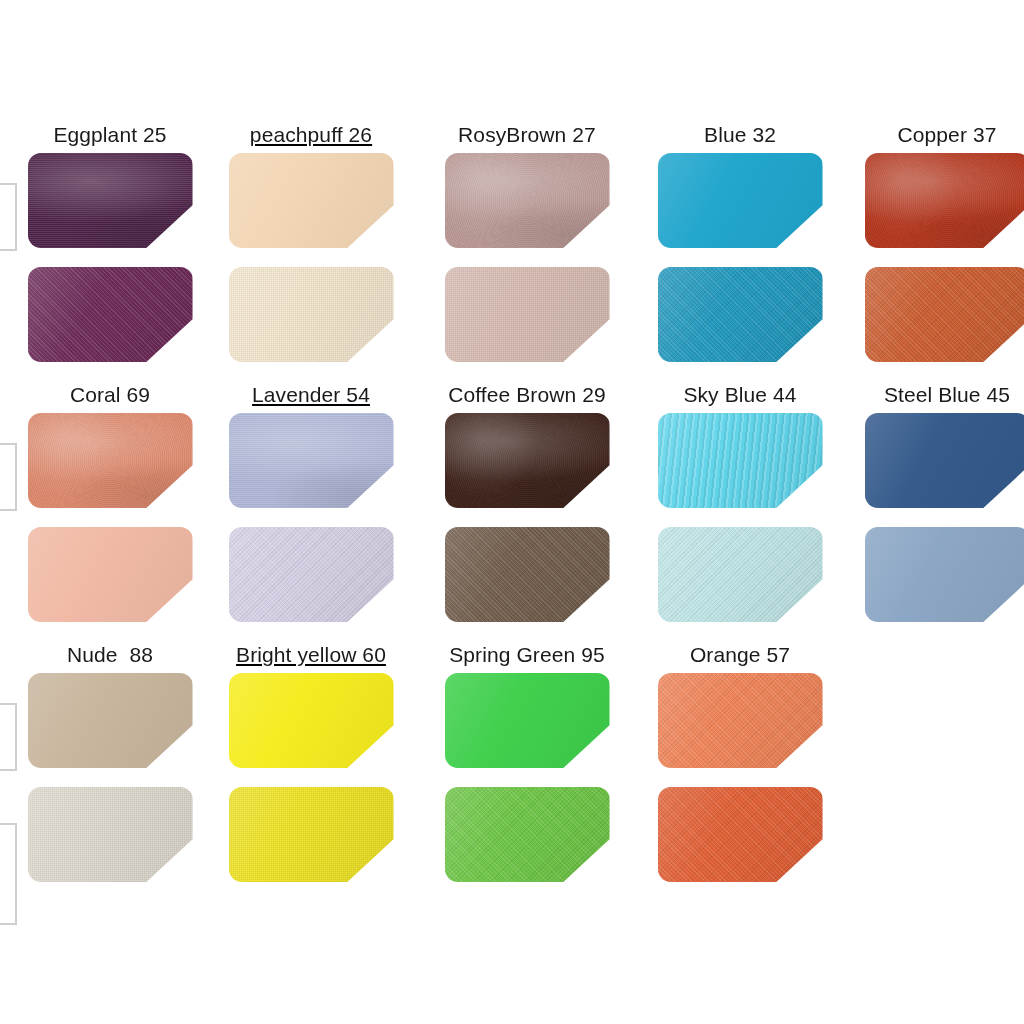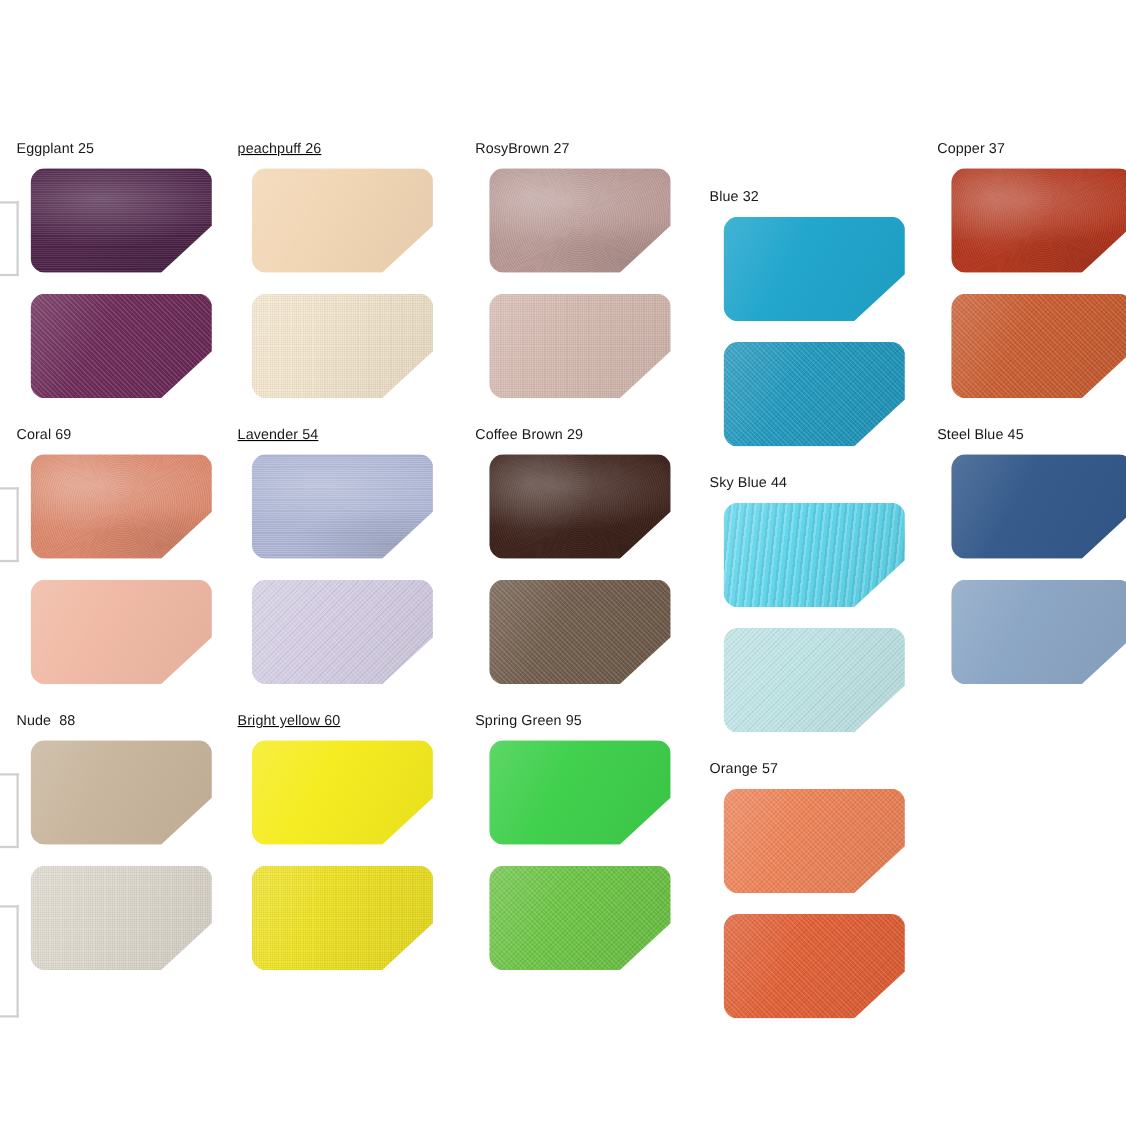--- a/index.html
+++ b/index.html
@@ -63,8 +63,9 @@
   .cell-4 { left: 852px; }
 
   .cell-label {
-    font-size: 13px;
+    font-size: 21px;
     color: #1a1a1a;
+    text-align: center;
     letter-spacing: 0.1px;
     white-space: pre;
     height: 20px;

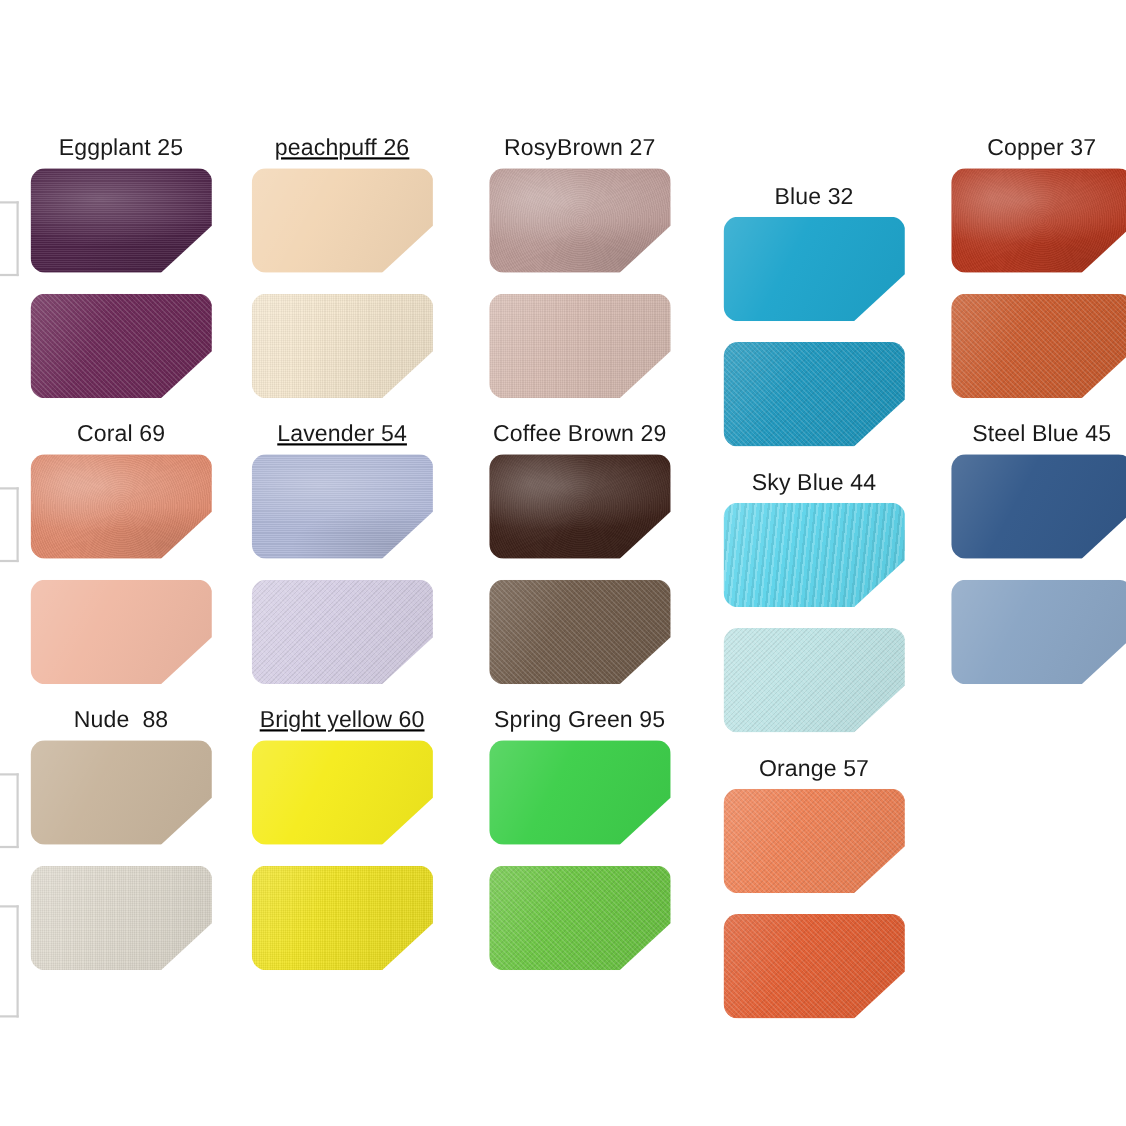--- a/index.html
+++ b/index.html
@@ -59,7 +59,7 @@
   .cell-0 { left: 15px; }
   .cell-1 { left: 216px; text-decoration: underline; }
   .cell-2 { left: 432px; }
-  .cell-3 { left: 645px; margin-top: 44px; }
+  .cell-3 { left: 645px; }
   .cell-4 { left: 852px; }
 
   .cell-label {

